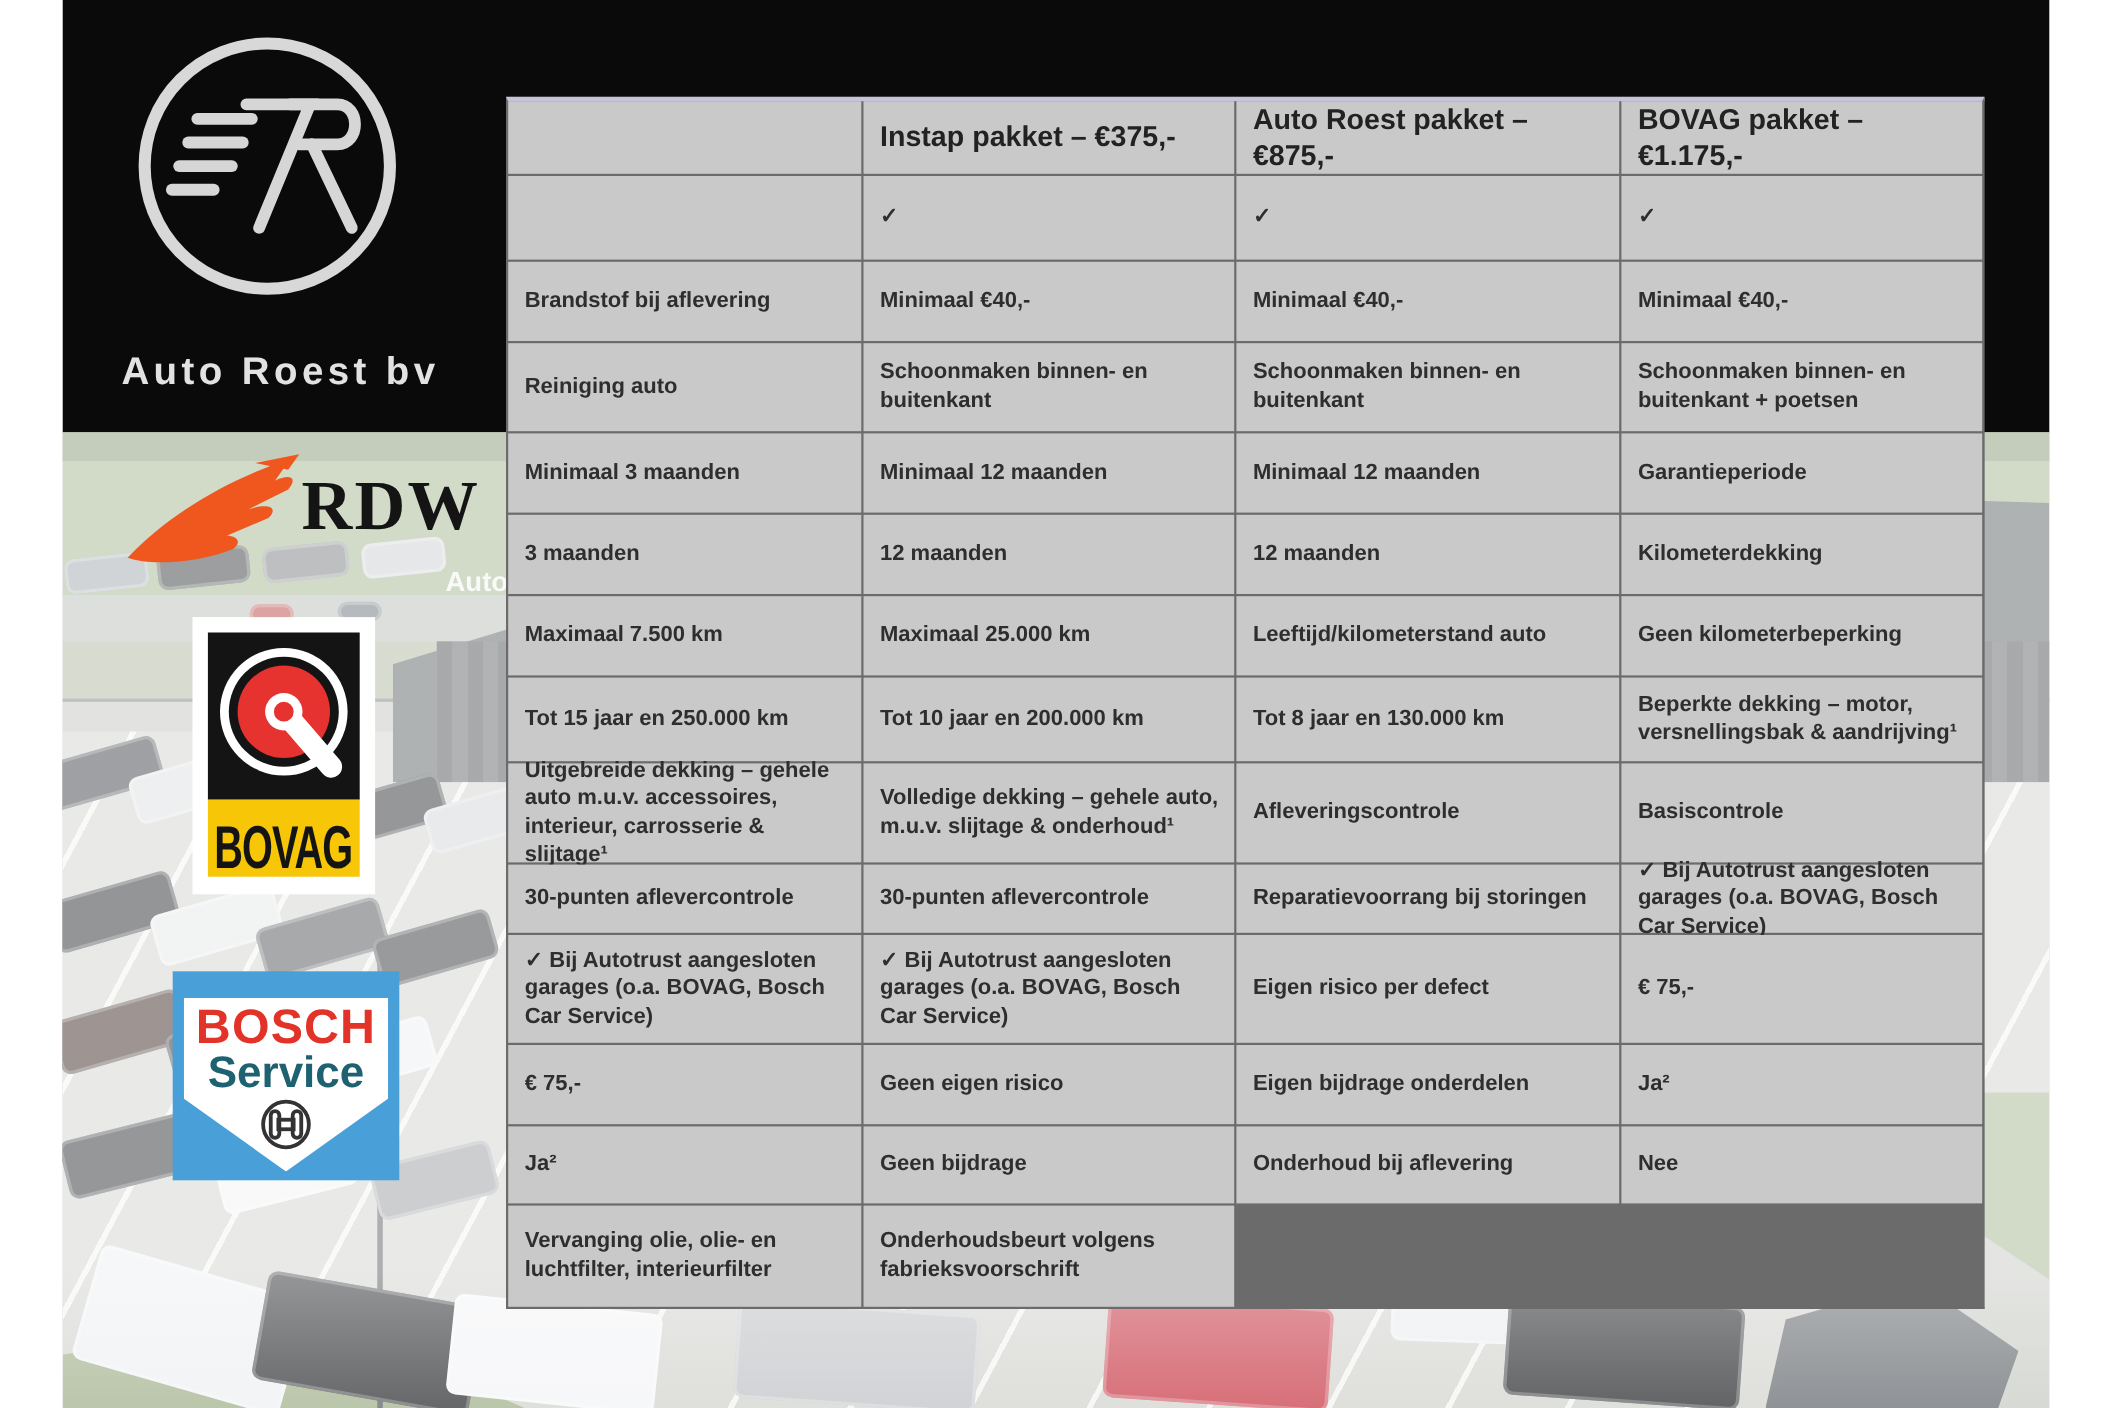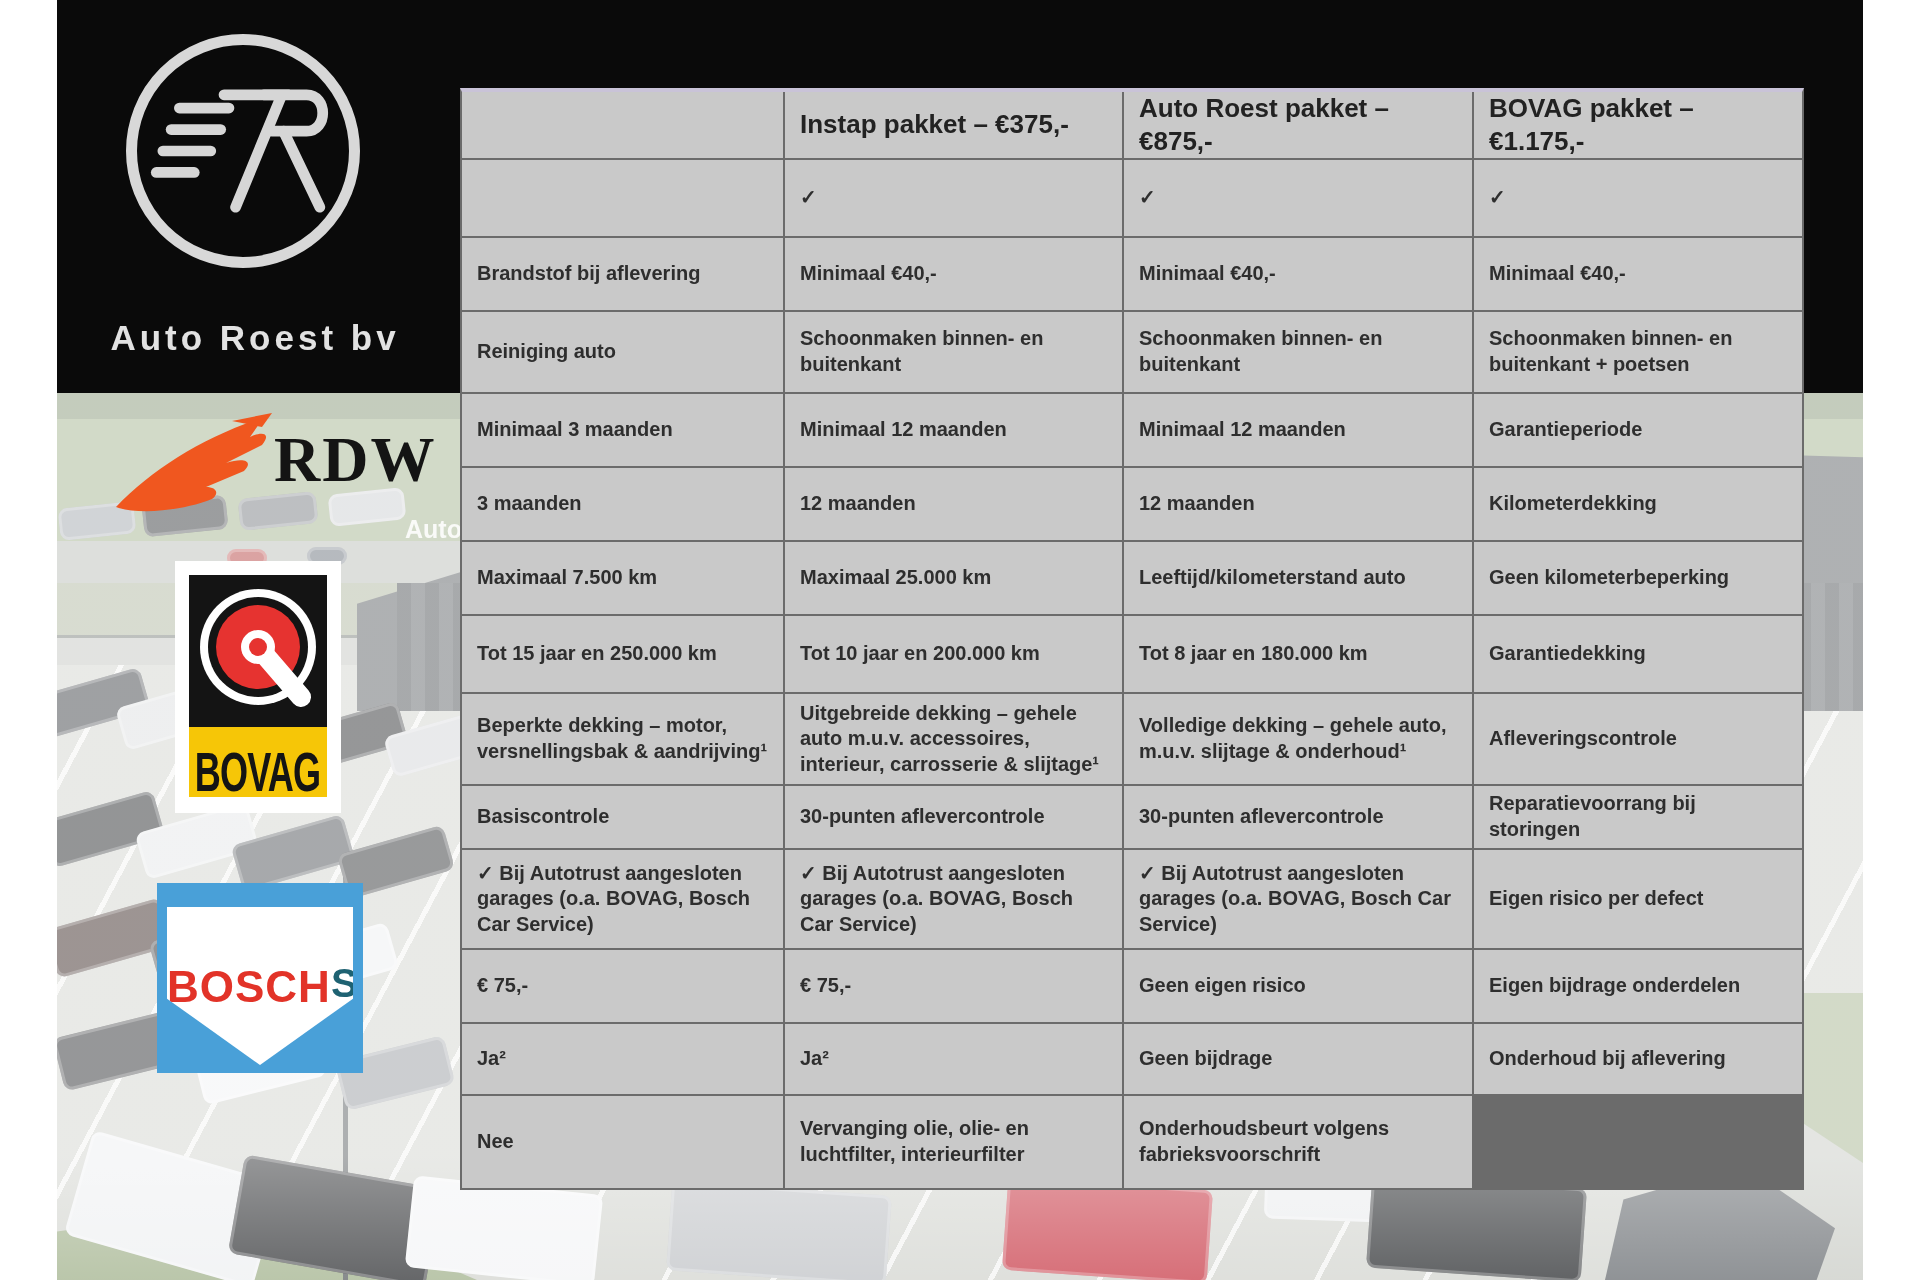--- a/index.html
+++ b/index.html
@@ -207,7 +207,7 @@
       <div class="cell">Geen kilometerbeperking</div>
       <div class="cell">Tot 15 jaar en 250.000 km</div>
       <div class="cell">Tot 10 jaar en 200.000 km</div>
-      <div class="cell">Tot 8 jaar en 180.000 km</div>
+      <div class="cell">Tot 8 jaar en 130.000 km</div>
       <div class="cell">Garantiedekking</div>
       <div class="cell">Beperkte dekking – motor, versnellingsbak &amp; aandrijving¹</div>
       <div class="cell">Uitgebreide dekking – gehele auto m.u.v. accessoires, interieur, carrosserie &amp; slijtage¹</div>

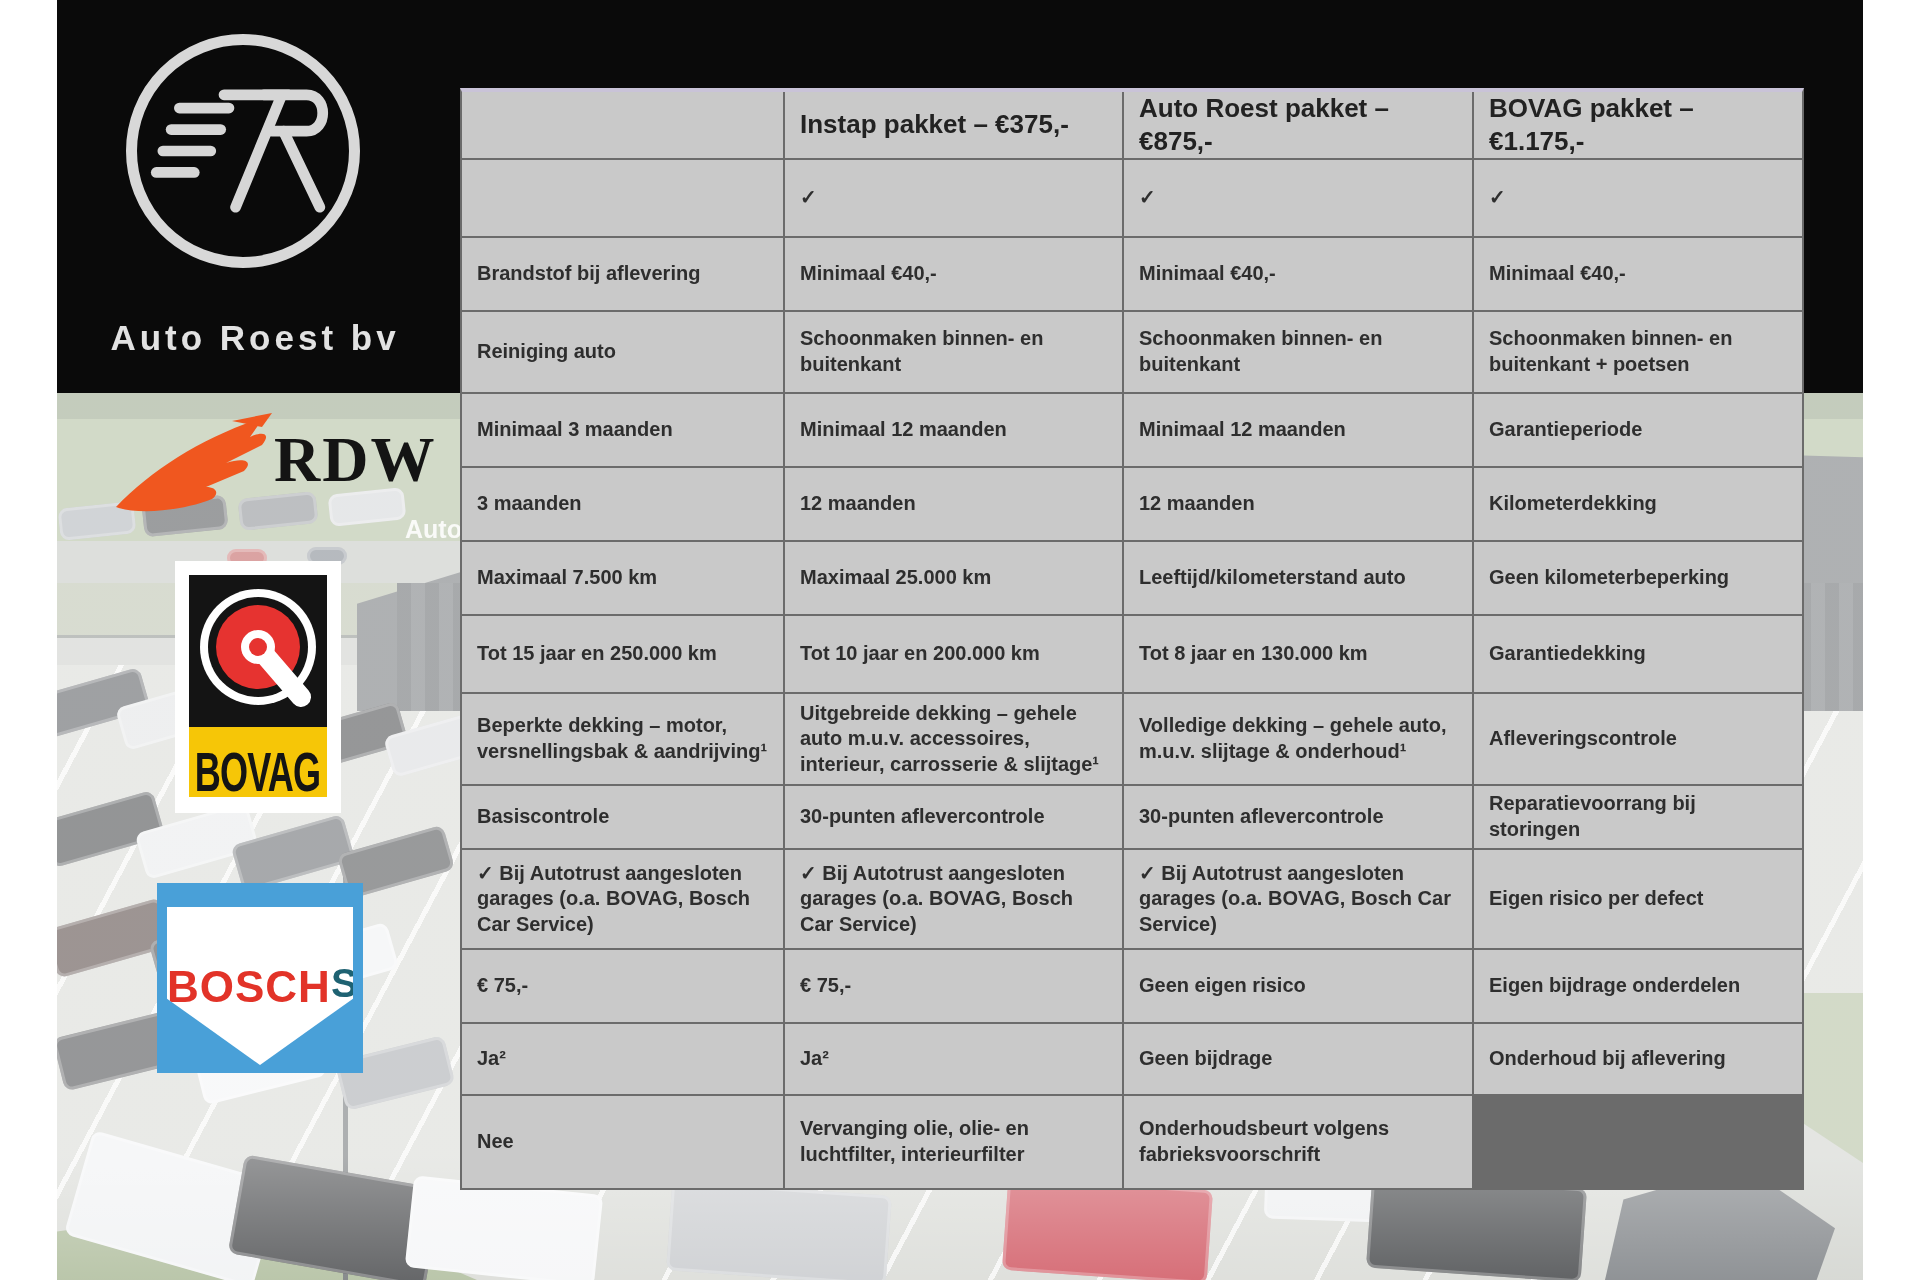--- a/index.html
+++ b/index.html
@@ -208,7 +208,6 @@
       <div class="cell">Tot 15 jaar en 250.000 km</div>
       <div class="cell">Tot 10 jaar en 200.000 km</div>
       <div class="cell">Tot 8 jaar en 130.000 km</div>
-      <div class="cell">Garantiedekking</div>
       <div class="cell">Beperkte dekking – motor, versnellingsbak &amp; aandrijving¹</div>
       <div class="cell">Uitgebreide dekking – gehele auto m.u.v. accessoires, interieur, carrosserie &amp; slijtage¹</div>
       <div class="cell">Volledige dekking – gehele auto, m.u.v. slijtage &amp; onderhoud¹</div>

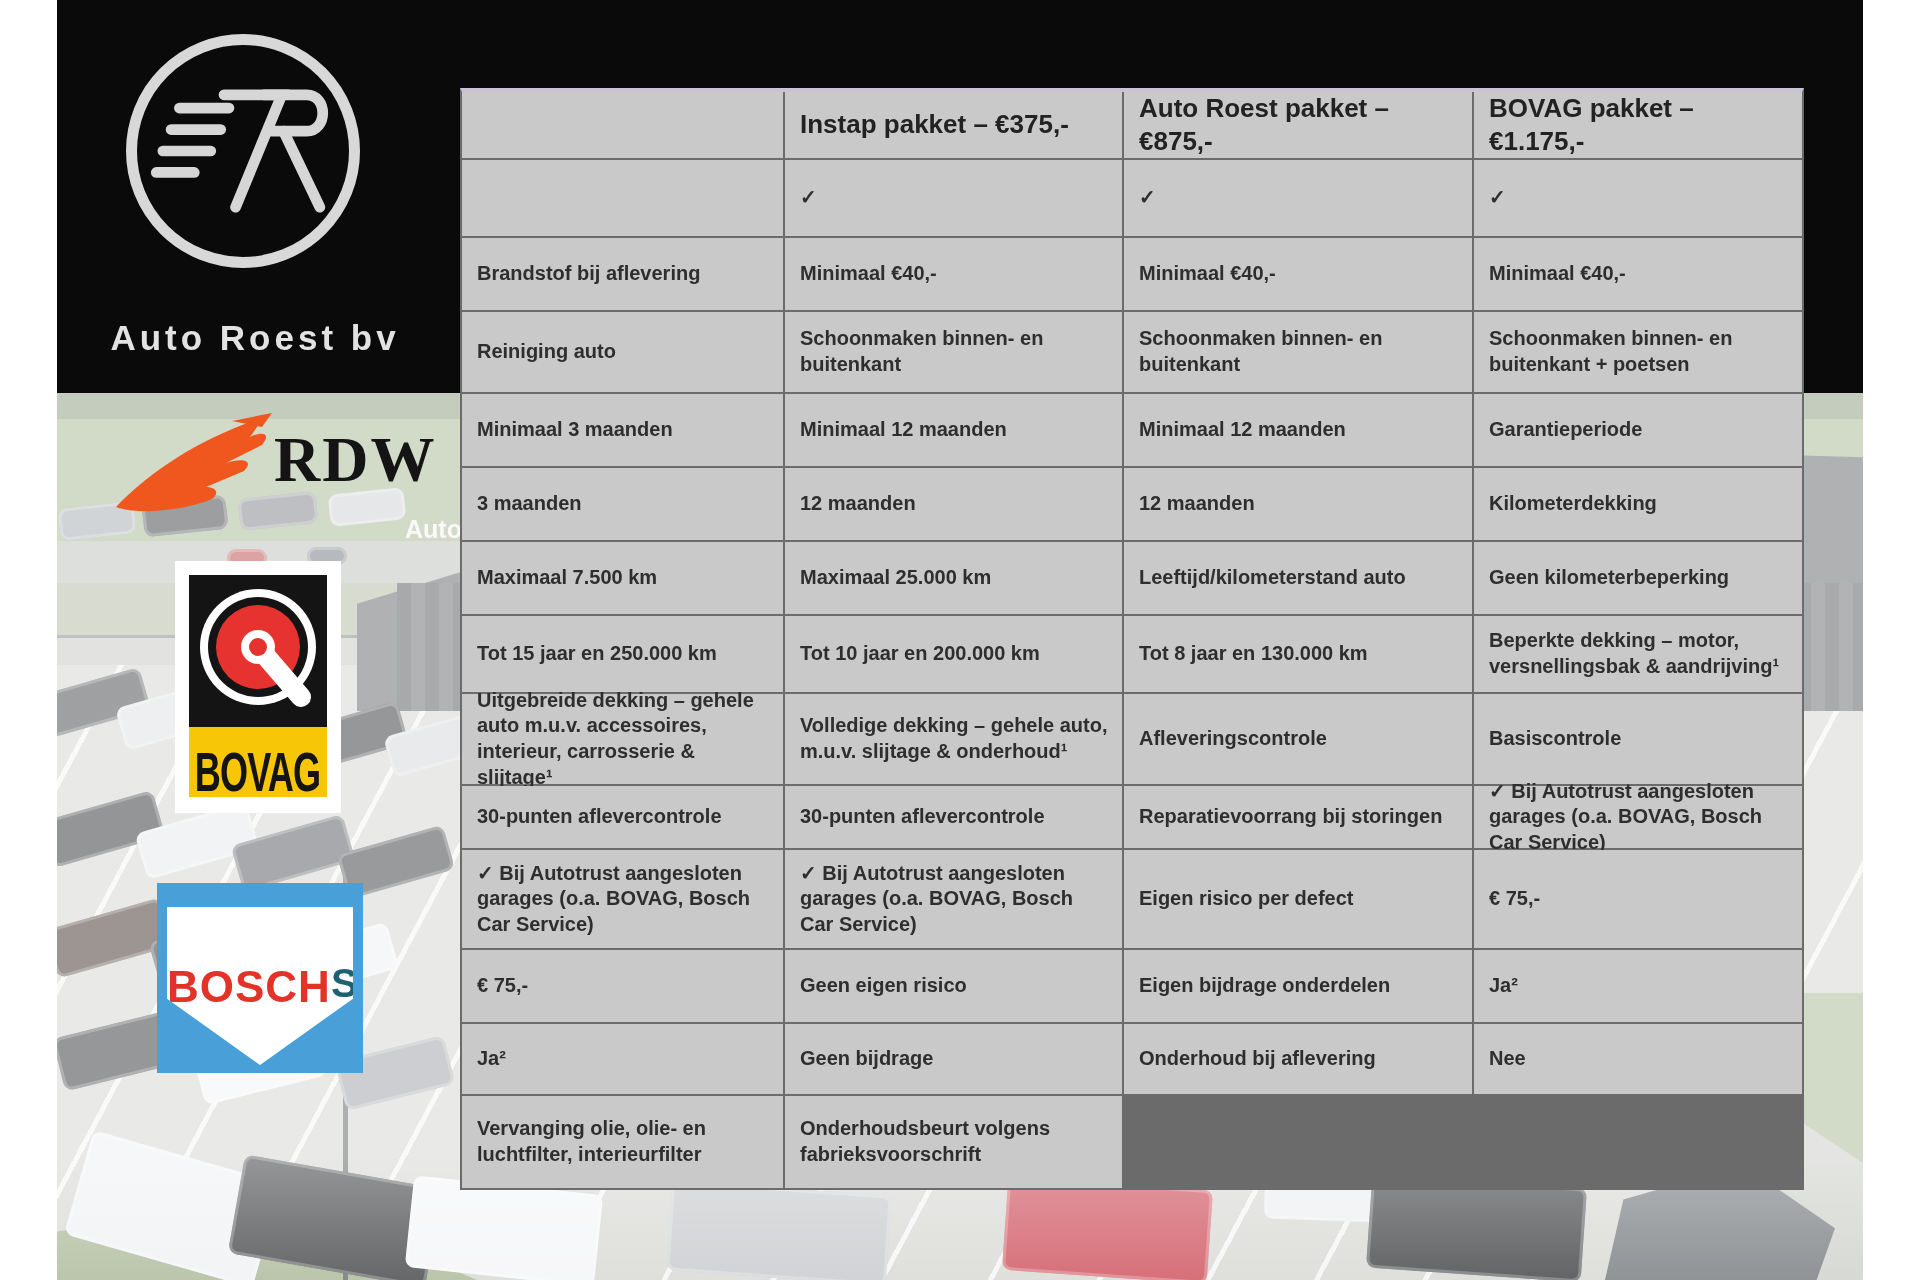--- a/index.html
+++ b/index.html
@@ -55,7 +55,7 @@
   .bosch{position:absolute;left:100px;top:490px;width:206px;height:190px;background:#49a0d8;}
   .bosch-shield{position:absolute;left:10px;top:24px;width:186px;height:158px;background:#ffffff;
                 clip-path:polygon(0 0,100% 0,100% 58%,50% 100%,0 58%);
-                display:flex;flex-direction:row;align-items:center;}
+                display:flex;flex-direction:column;align-items:center;}
   .bosch-red{font-weight:bold;font-size:44px;color:#e23328;letter-spacing:1px;margin-top:2px;}
   .bosch-teal{font-weight:bold;font-size:40px;color:#1e6272;margin-top:-6px;}
 

